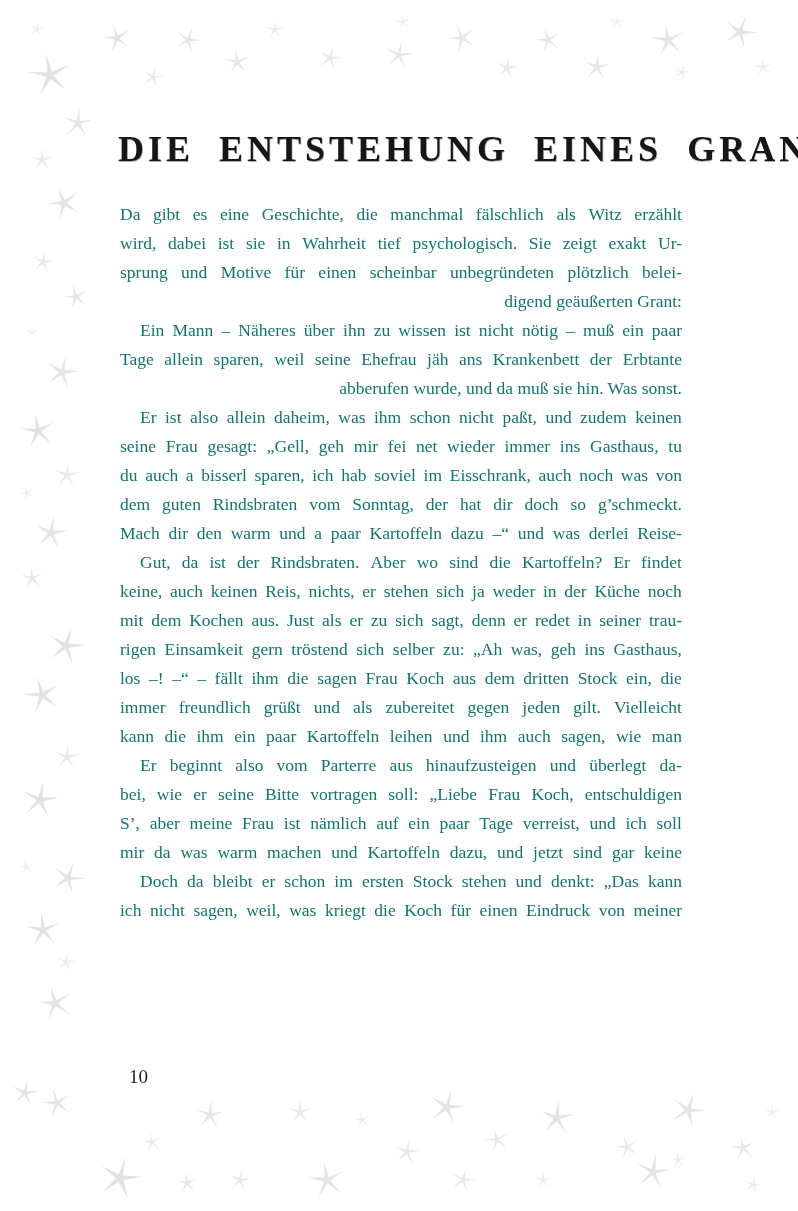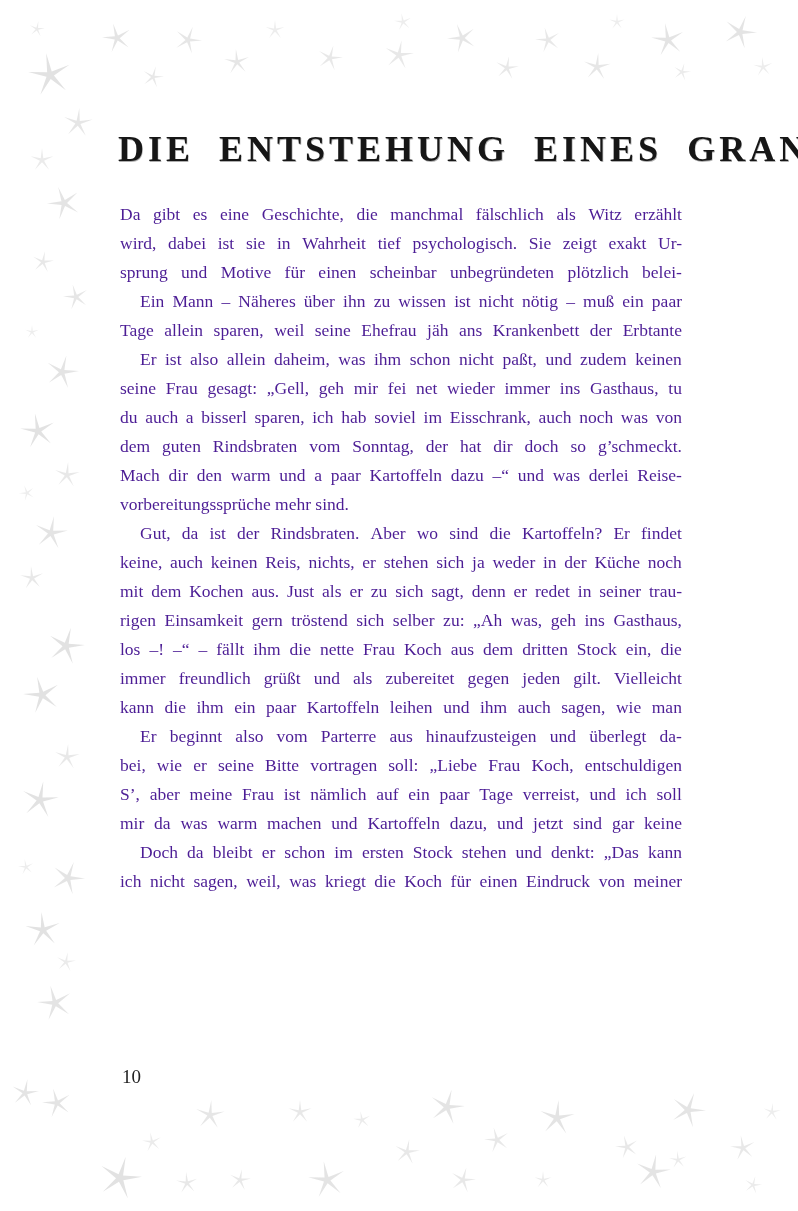--- a/index.html
+++ b/index.html
@@ -28,7 +28,8 @@
   .text-block{
     position:absolute;
     left:120px;top:200px;width:562px;
-    color:#4c1d95;
+    color:#0f766e;
+    text-align:right;
   }
   .line{
     height:29px;

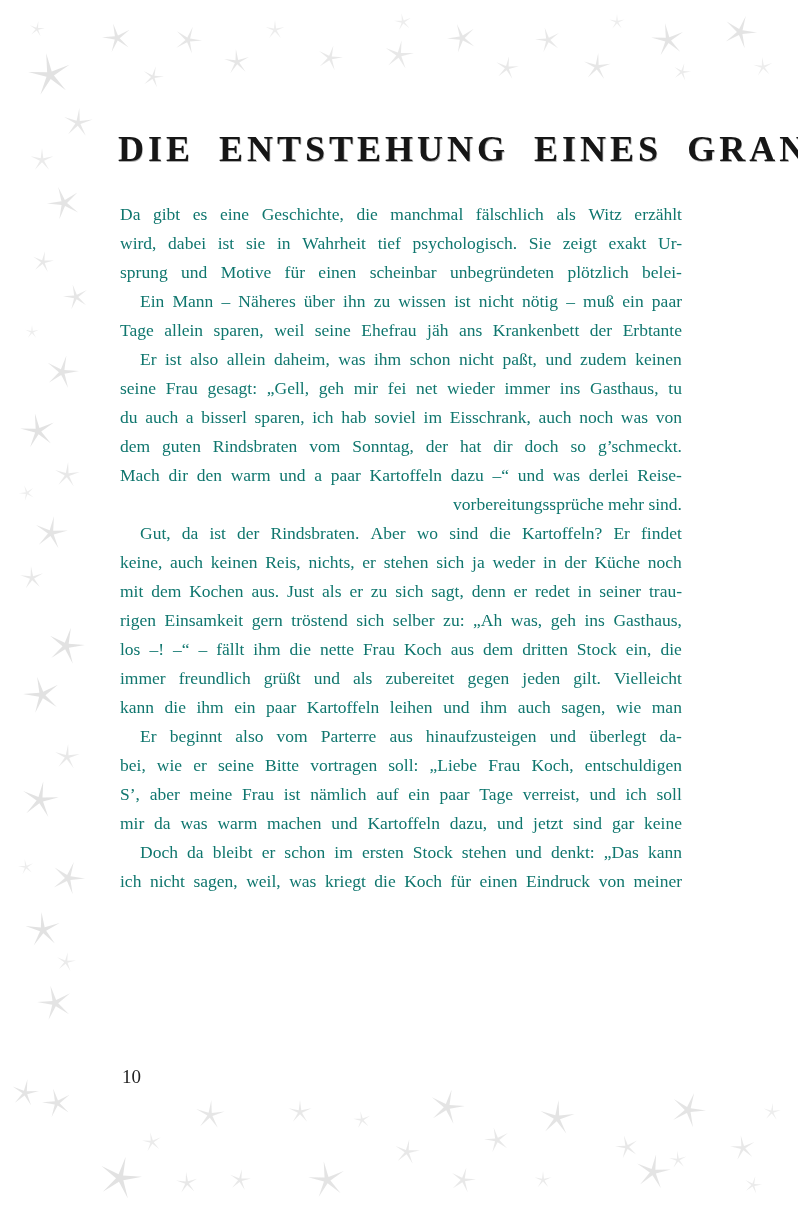--- a/index.html
+++ b/index.html
@@ -295,6 +295,7 @@
         <span>plötzlich</span>
         <span>belei-</span>
       </div>
+      <div class="line">digend geäußerten Grant:</div>
       <div class="line indent just">
         <span>Ein</span>
         <span>Mann</span>

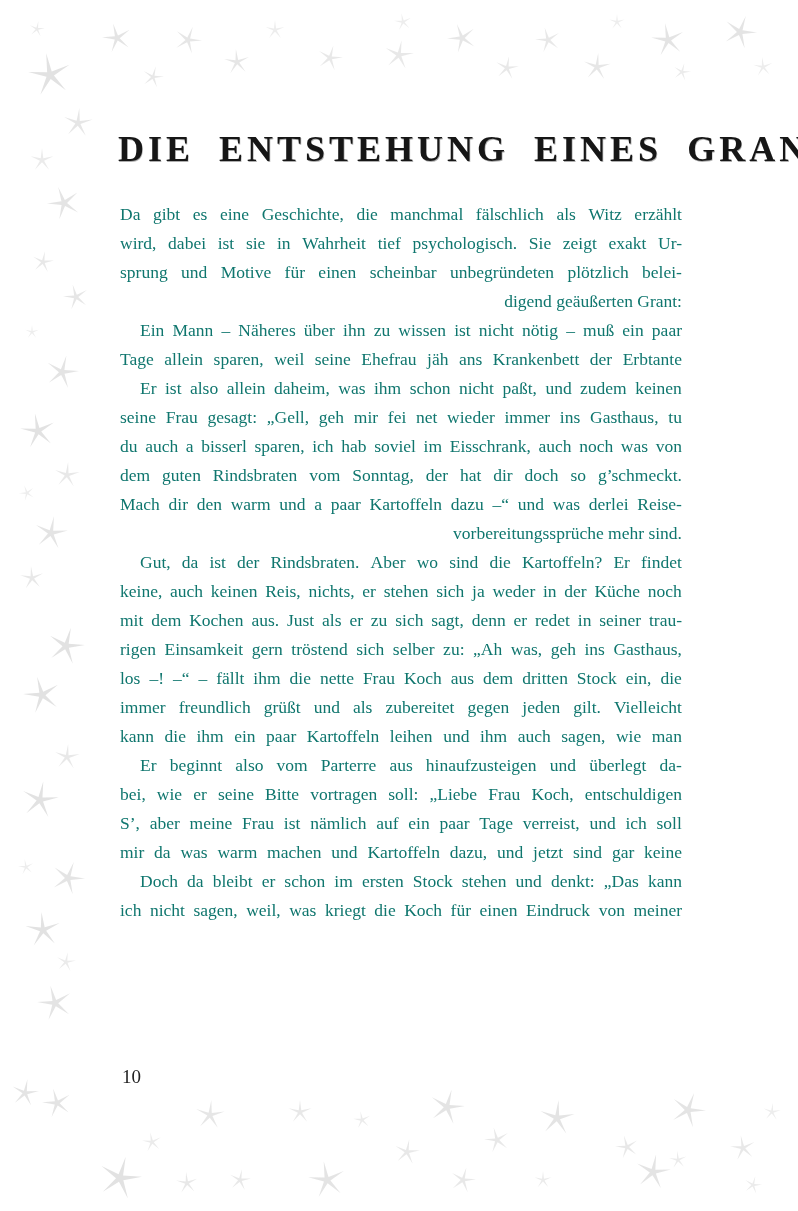--- a/index.html
+++ b/index.html
@@ -326,6 +326,7 @@
         <span>der</span>
         <span>Erbtante</span>
       </div>
+      <div class="line">abberufen wurde, und da muß sie hin. Was sonst.</div>
       <div class="line indent just">
         <span>Er</span>
         <span>ist</span>

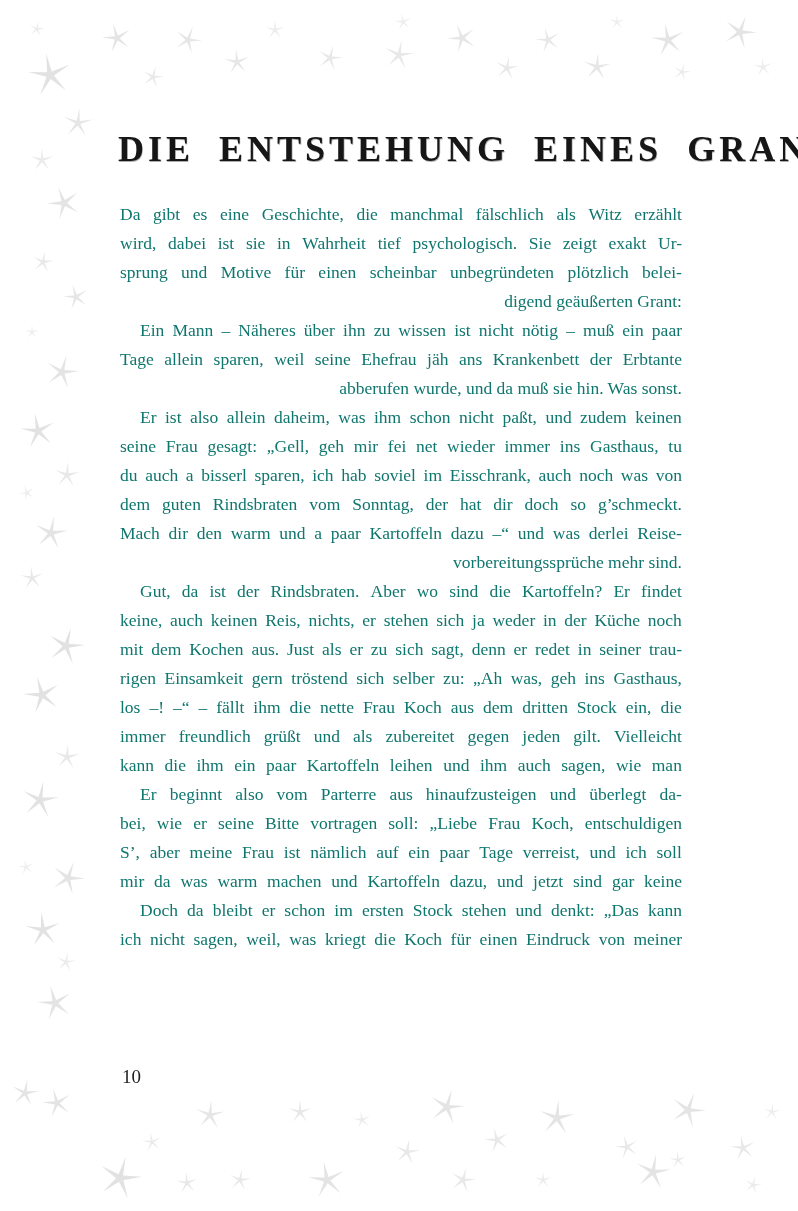--- a/index.html
+++ b/index.html
@@ -402,7 +402,6 @@
         <span>derlei</span>
         <span>Reise-</span>
       </div>
-      <div class="line">vorbereitungssprüche mehr sind.</div>
       <div class="line indent just">
         <span>Gut,</span>
         <span>da</span>

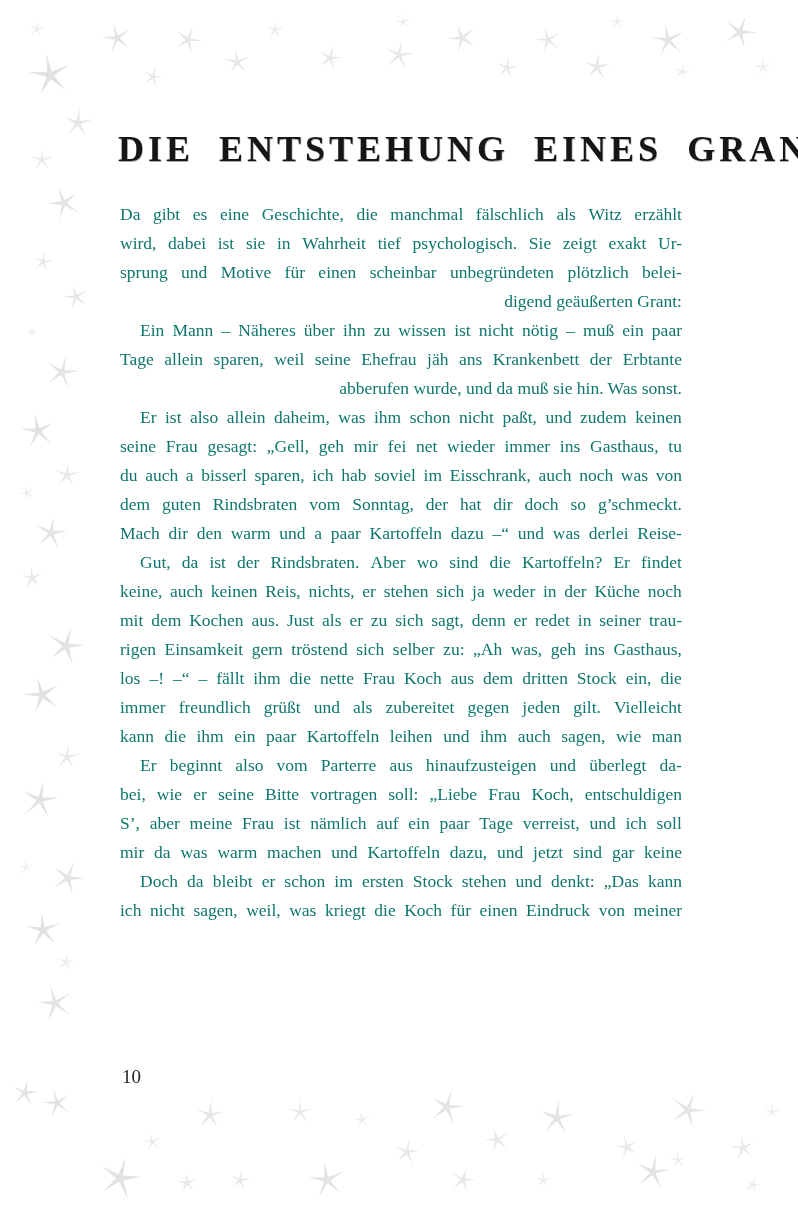--- a/index.html
+++ b/index.html
@@ -472,7 +472,7 @@
         <span>fällt</span>
         <span>ihm</span>
         <span>die</span>
-        <span>nette</span>
+        <span>sagen</span>
         <span>Frau</span>
         <span>Koch</span>
         <span>aus</span>

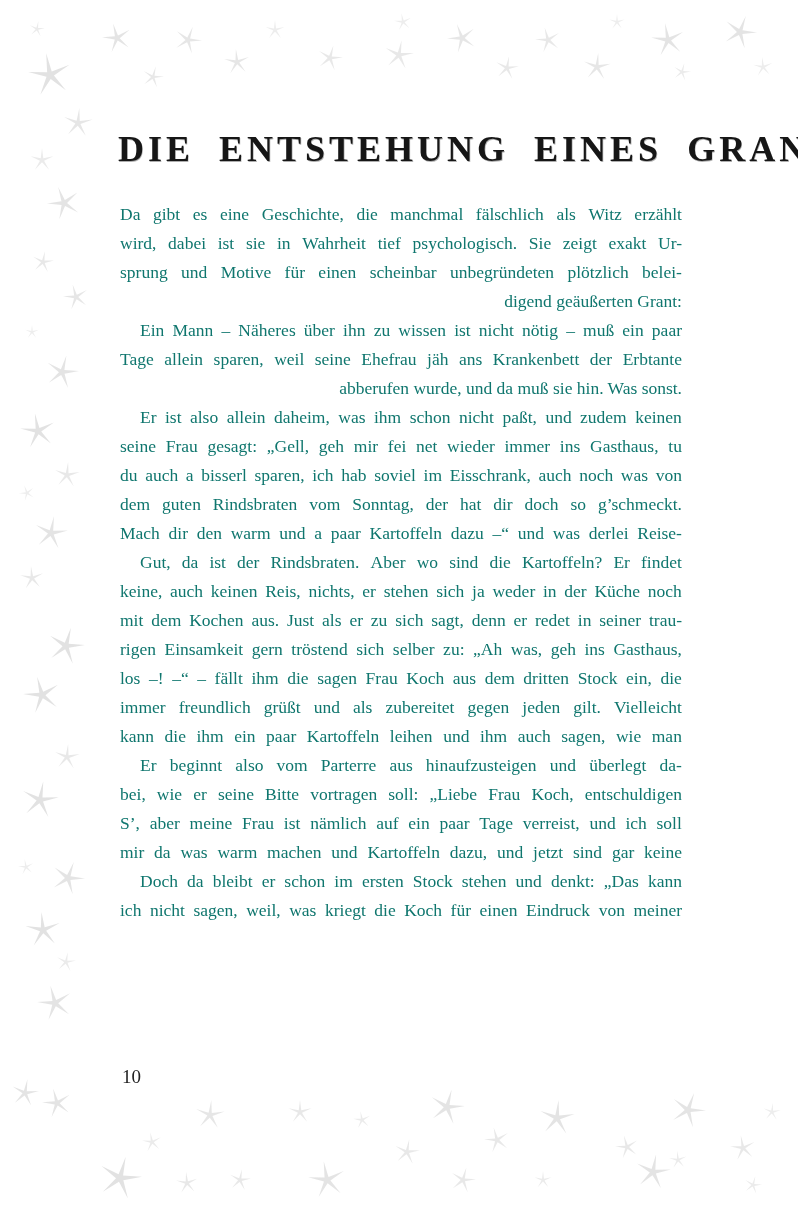--- a/index.html
+++ b/index.html
@@ -45,7 +45,7 @@
   .line.indent{padding-left:20px;}
   .page-number{
     position:absolute;
-    left:122px;top:1062px;
+    left:129px;top:1062px;
     font-size:19px;
     line-height:29px;
     color:#222222;

